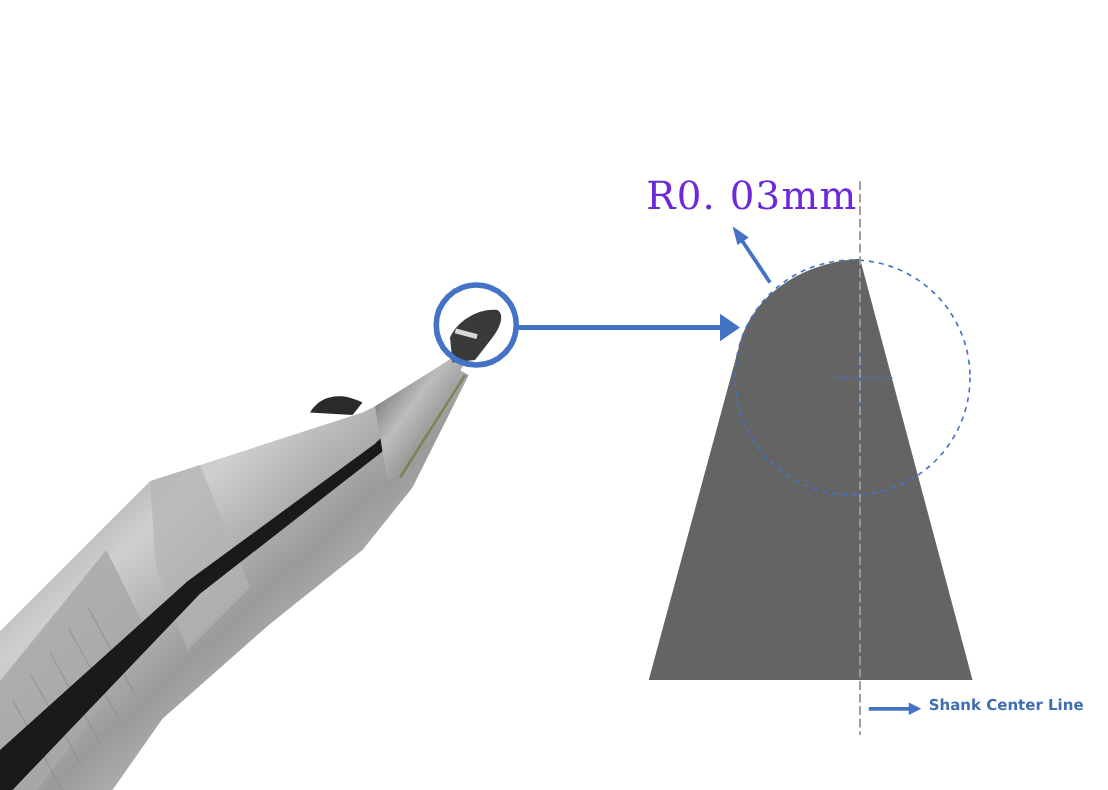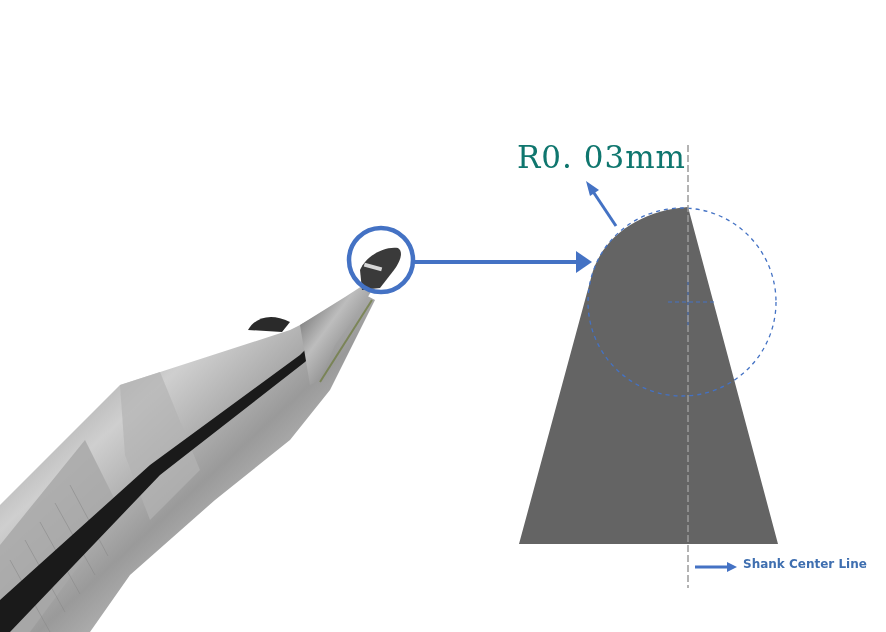--- a/index.html
+++ b/index.html
@@ -5,7 +5,7 @@
   html, body { margin:0; padding:0; background:#ffffff; }
   body { width:886px; height:632px; position:relative; overflow:hidden; font-family:"DejaVu Sans", sans-serif; }
   svg { position:absolute; left:0; top:0; }
-  .label-r { position:absolute; left:517px; top:142px; font-family:"DejaVu Serif", serif; font-size:31px; color:#0f766e; letter-spacing:1px; line-height:1; }
+  .label-r { position:absolute; left:517px; top:142px; font-family:"DejaVu Serif", serif; font-size:31px; color:#6d28d9; letter-spacing:1px; line-height:1; }
   .label-shank { position:absolute; left:743px; top:558px; font-family:"DejaVu Sans", sans-serif; font-weight:bold; font-size:12px; color:#3f6fb0; line-height:1; white-space:nowrap; }
 </style>
 </head>

